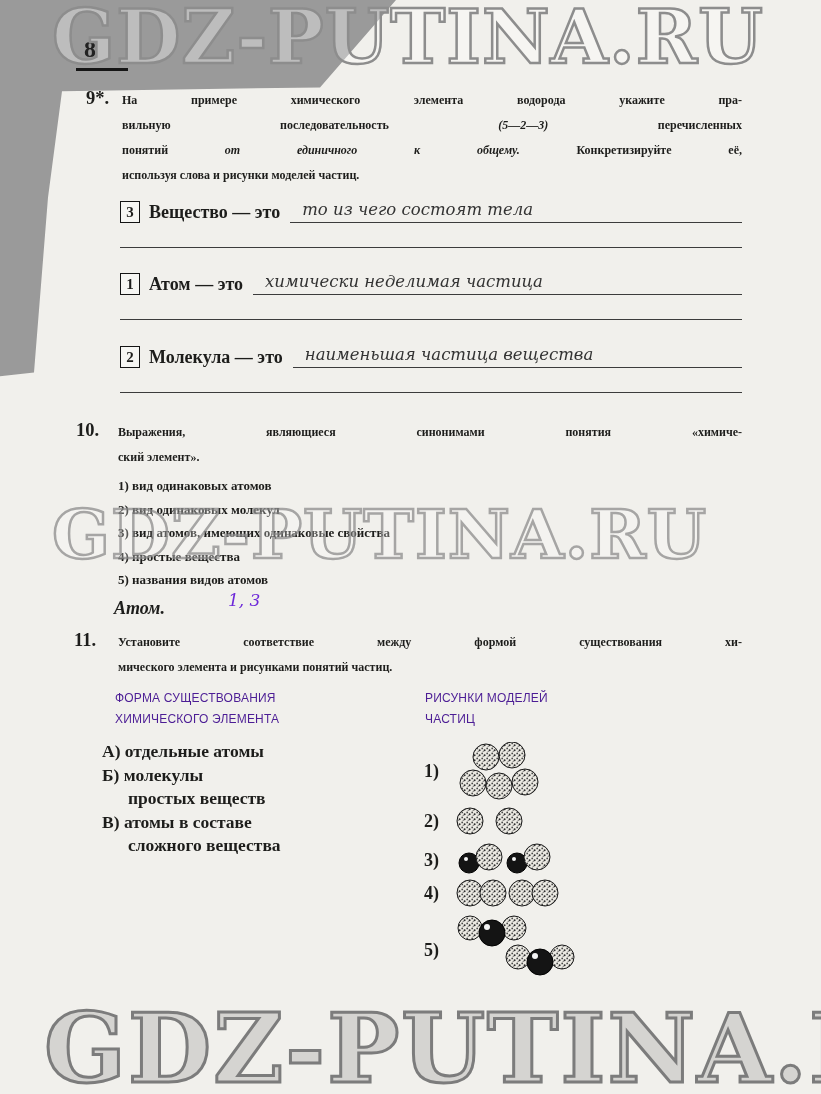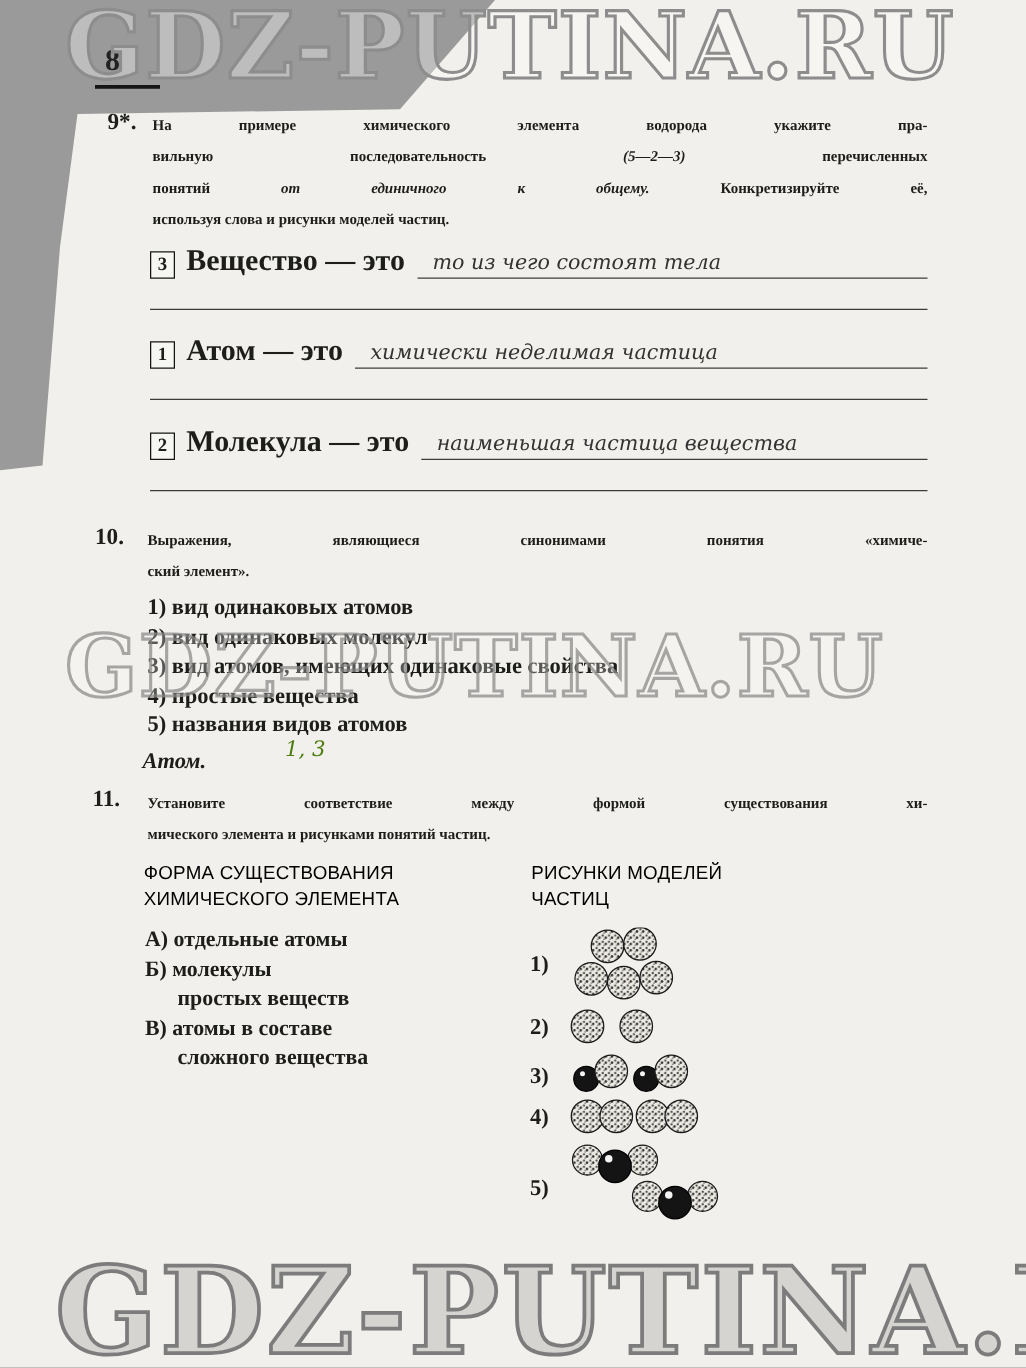--- a/index.html
+++ b/index.html
@@ -43,7 +43,7 @@
     text-align:center; font-weight:700; font-size:15px; line-height:20px;
     margin-right:9px; background:rgba(255,255,255,0.4);
   }
-  .ilabel { flex:0 0 auto; font-weight:700; font-size:24px; margin-right:10px; white-space:nowrap;text-align:right; }
+  .ilabel { flex:0 0 auto; font-weight:700; font-size:18px; margin-right:10px; white-space:nowrap;text-align:right; }
   .ansline { flex:1 1 auto; position:relative; height:27px; border-bottom:1.3px solid #3c3c3c; }
   .hand {
     position:absolute; left:12px; bottom:3px;

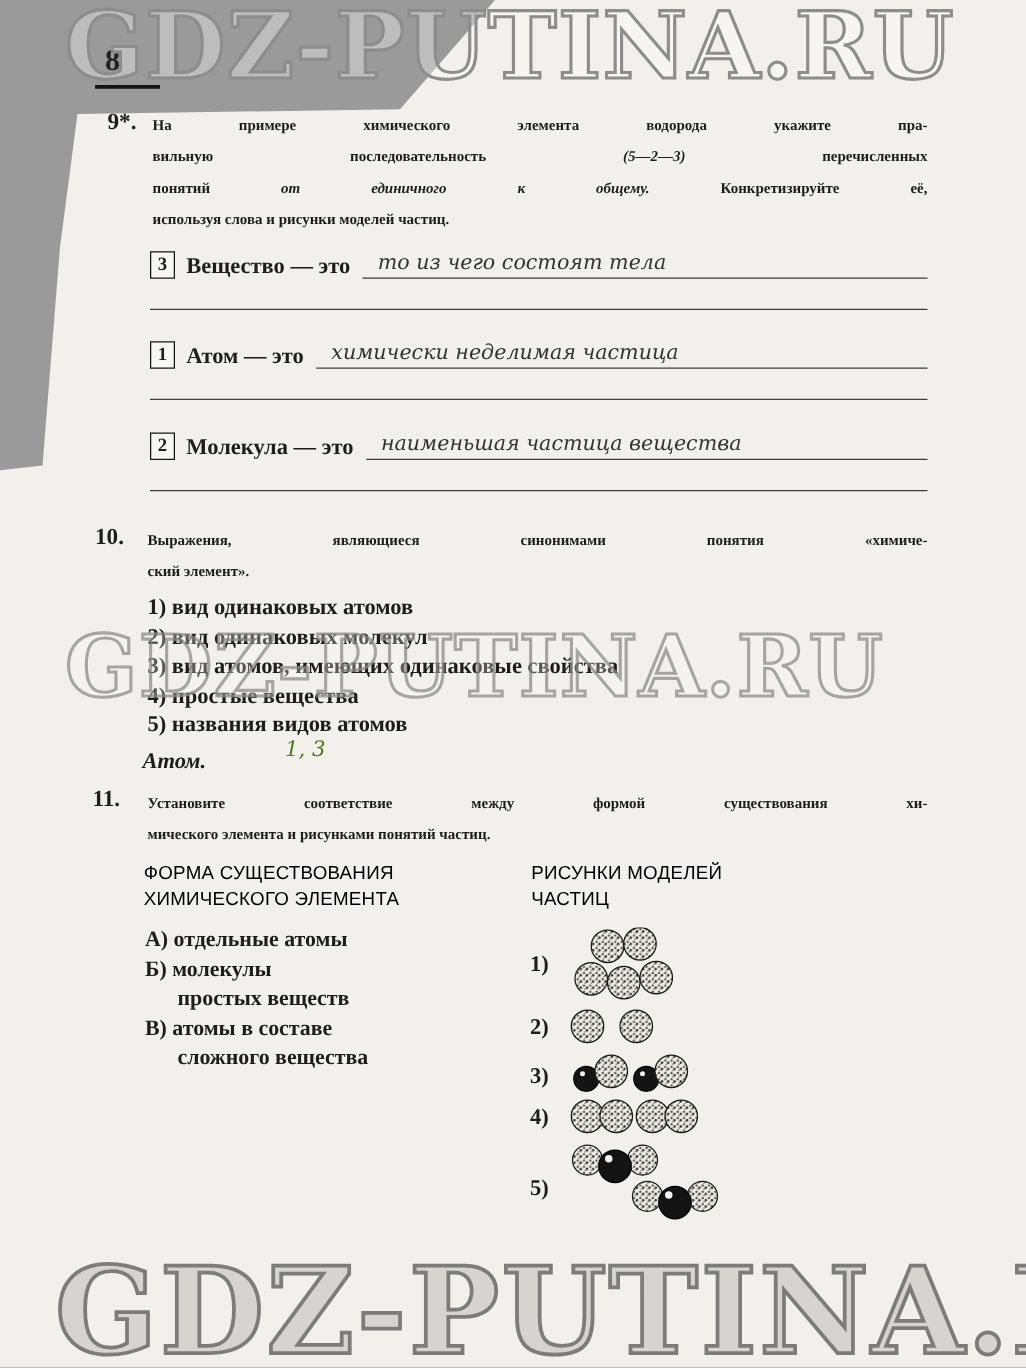--- a/index.html
+++ b/index.html
@@ -52,7 +52,7 @@
   }
   .blank2 { height:25px; border-bottom:1.3px solid #3c3c3c; }
 
-  .optlist { position:absolute; font-weight:700; font-size:18px; line-height:23.5px; z-index:2; }
+  .optlist { position:absolute; font-weight:700; font-size:13px; line-height:23.5px; z-index:2; }
   .ansrow-label { position:absolute; font-weight:700; font-style:italic; font-size:18px; z-index:2; }
   .ansrow-value {
     position:absolute; font-family:"DejaVu Serif", serif; font-style:italic;

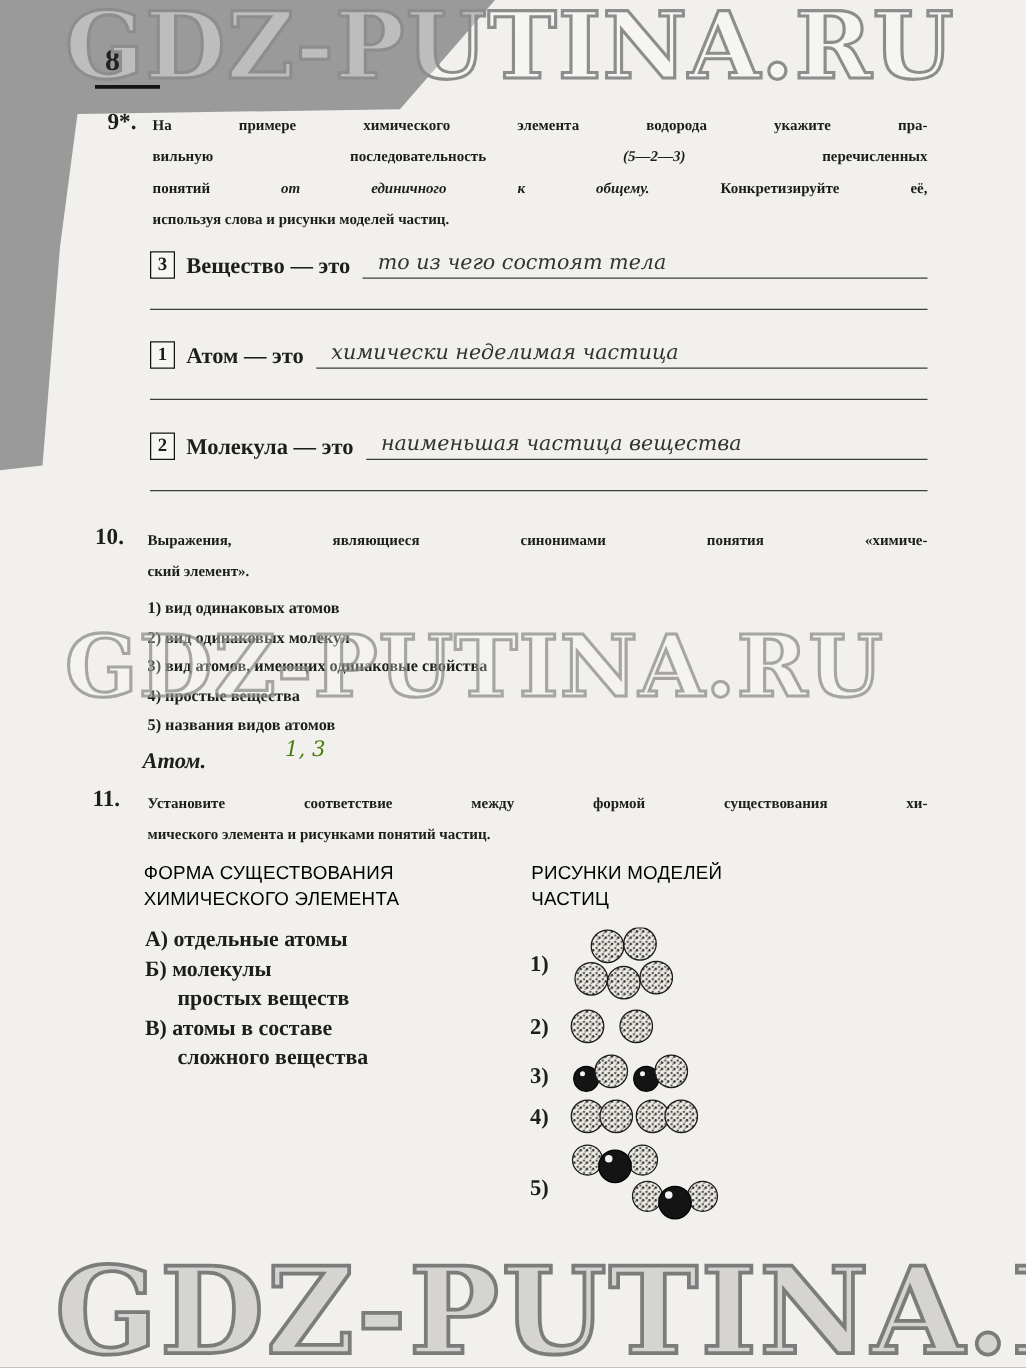--- a/index.html
+++ b/index.html
@@ -56,7 +56,7 @@
   .ansrow-label { position:absolute; font-weight:700; font-style:italic; font-size:18px; z-index:2; }
   .ansrow-value {
     position:absolute; font-family:"DejaVu Serif", serif; font-style:italic;
-    font-size:17px; color:#4d7c0f; z-index:7;
+    font-size:17px; color:#6d28d9; z-index:7;
   }
 
   .colhead {

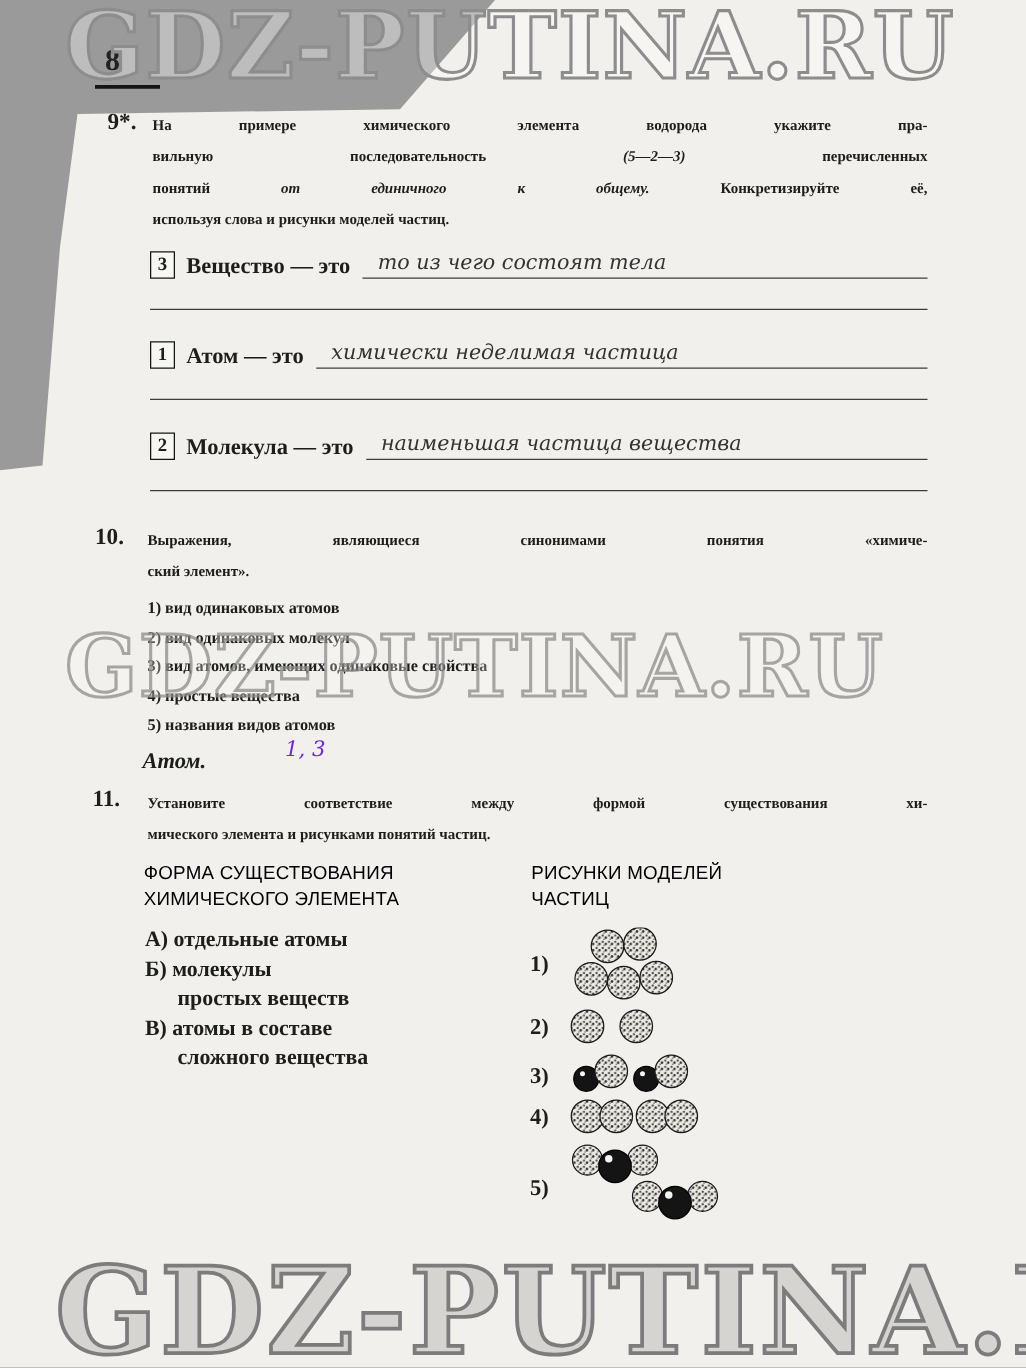--- a/index.html
+++ b/index.html
@@ -61,7 +61,7 @@
 
   .colhead {
     position:absolute; font-family:"Liberation Sans", sans-serif;
-    font-size:15px; line-height:21px; letter-spacing:.2px; color:#000000; z-index:2;
+    font-size:12px; line-height:21px; letter-spacing:.2px; color:#4c1d95; z-index:2;
   }
   .leftopts { position:absolute; font-weight:700; font-size:17.5px; line-height:23.5px; z-index:2; }
   .leftopts .cont { margin-left:26px; }

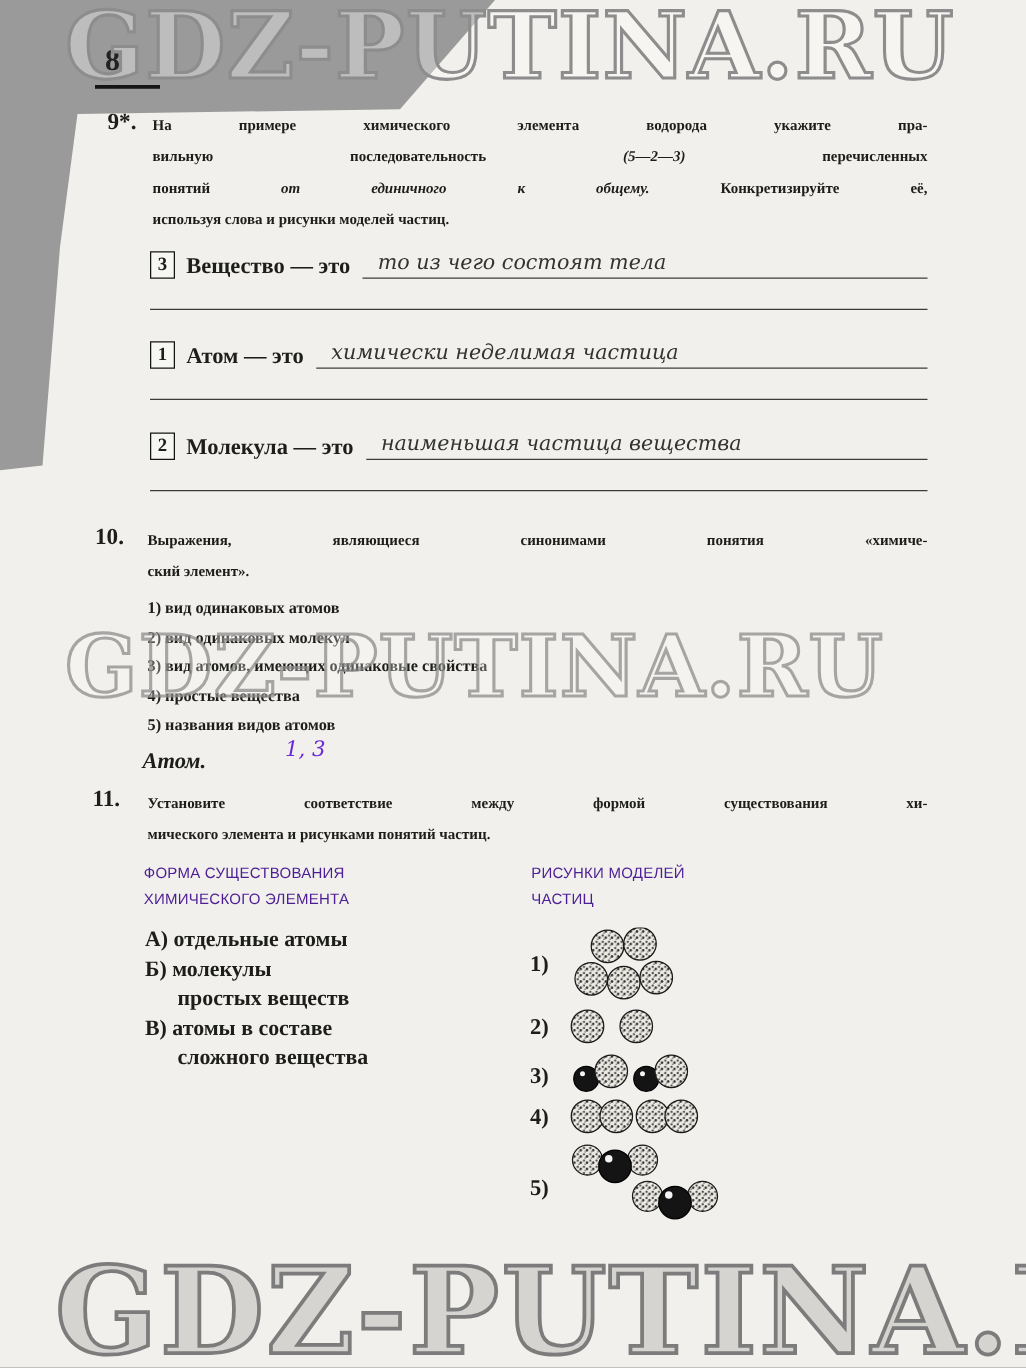--- a/index.html
+++ b/index.html
@@ -156,7 +156,7 @@
     <div>ЧАСТИЦ</div>
   </div>
 
-  <div class="leftopts" style="left:116px;top:740px">
+  <div class="leftopts" style="left:102px;top:740px">
     <div>А) отдельные атомы</div>
     <div>Б) молекулы</div>
     <div class="cont">простых веществ</div>

